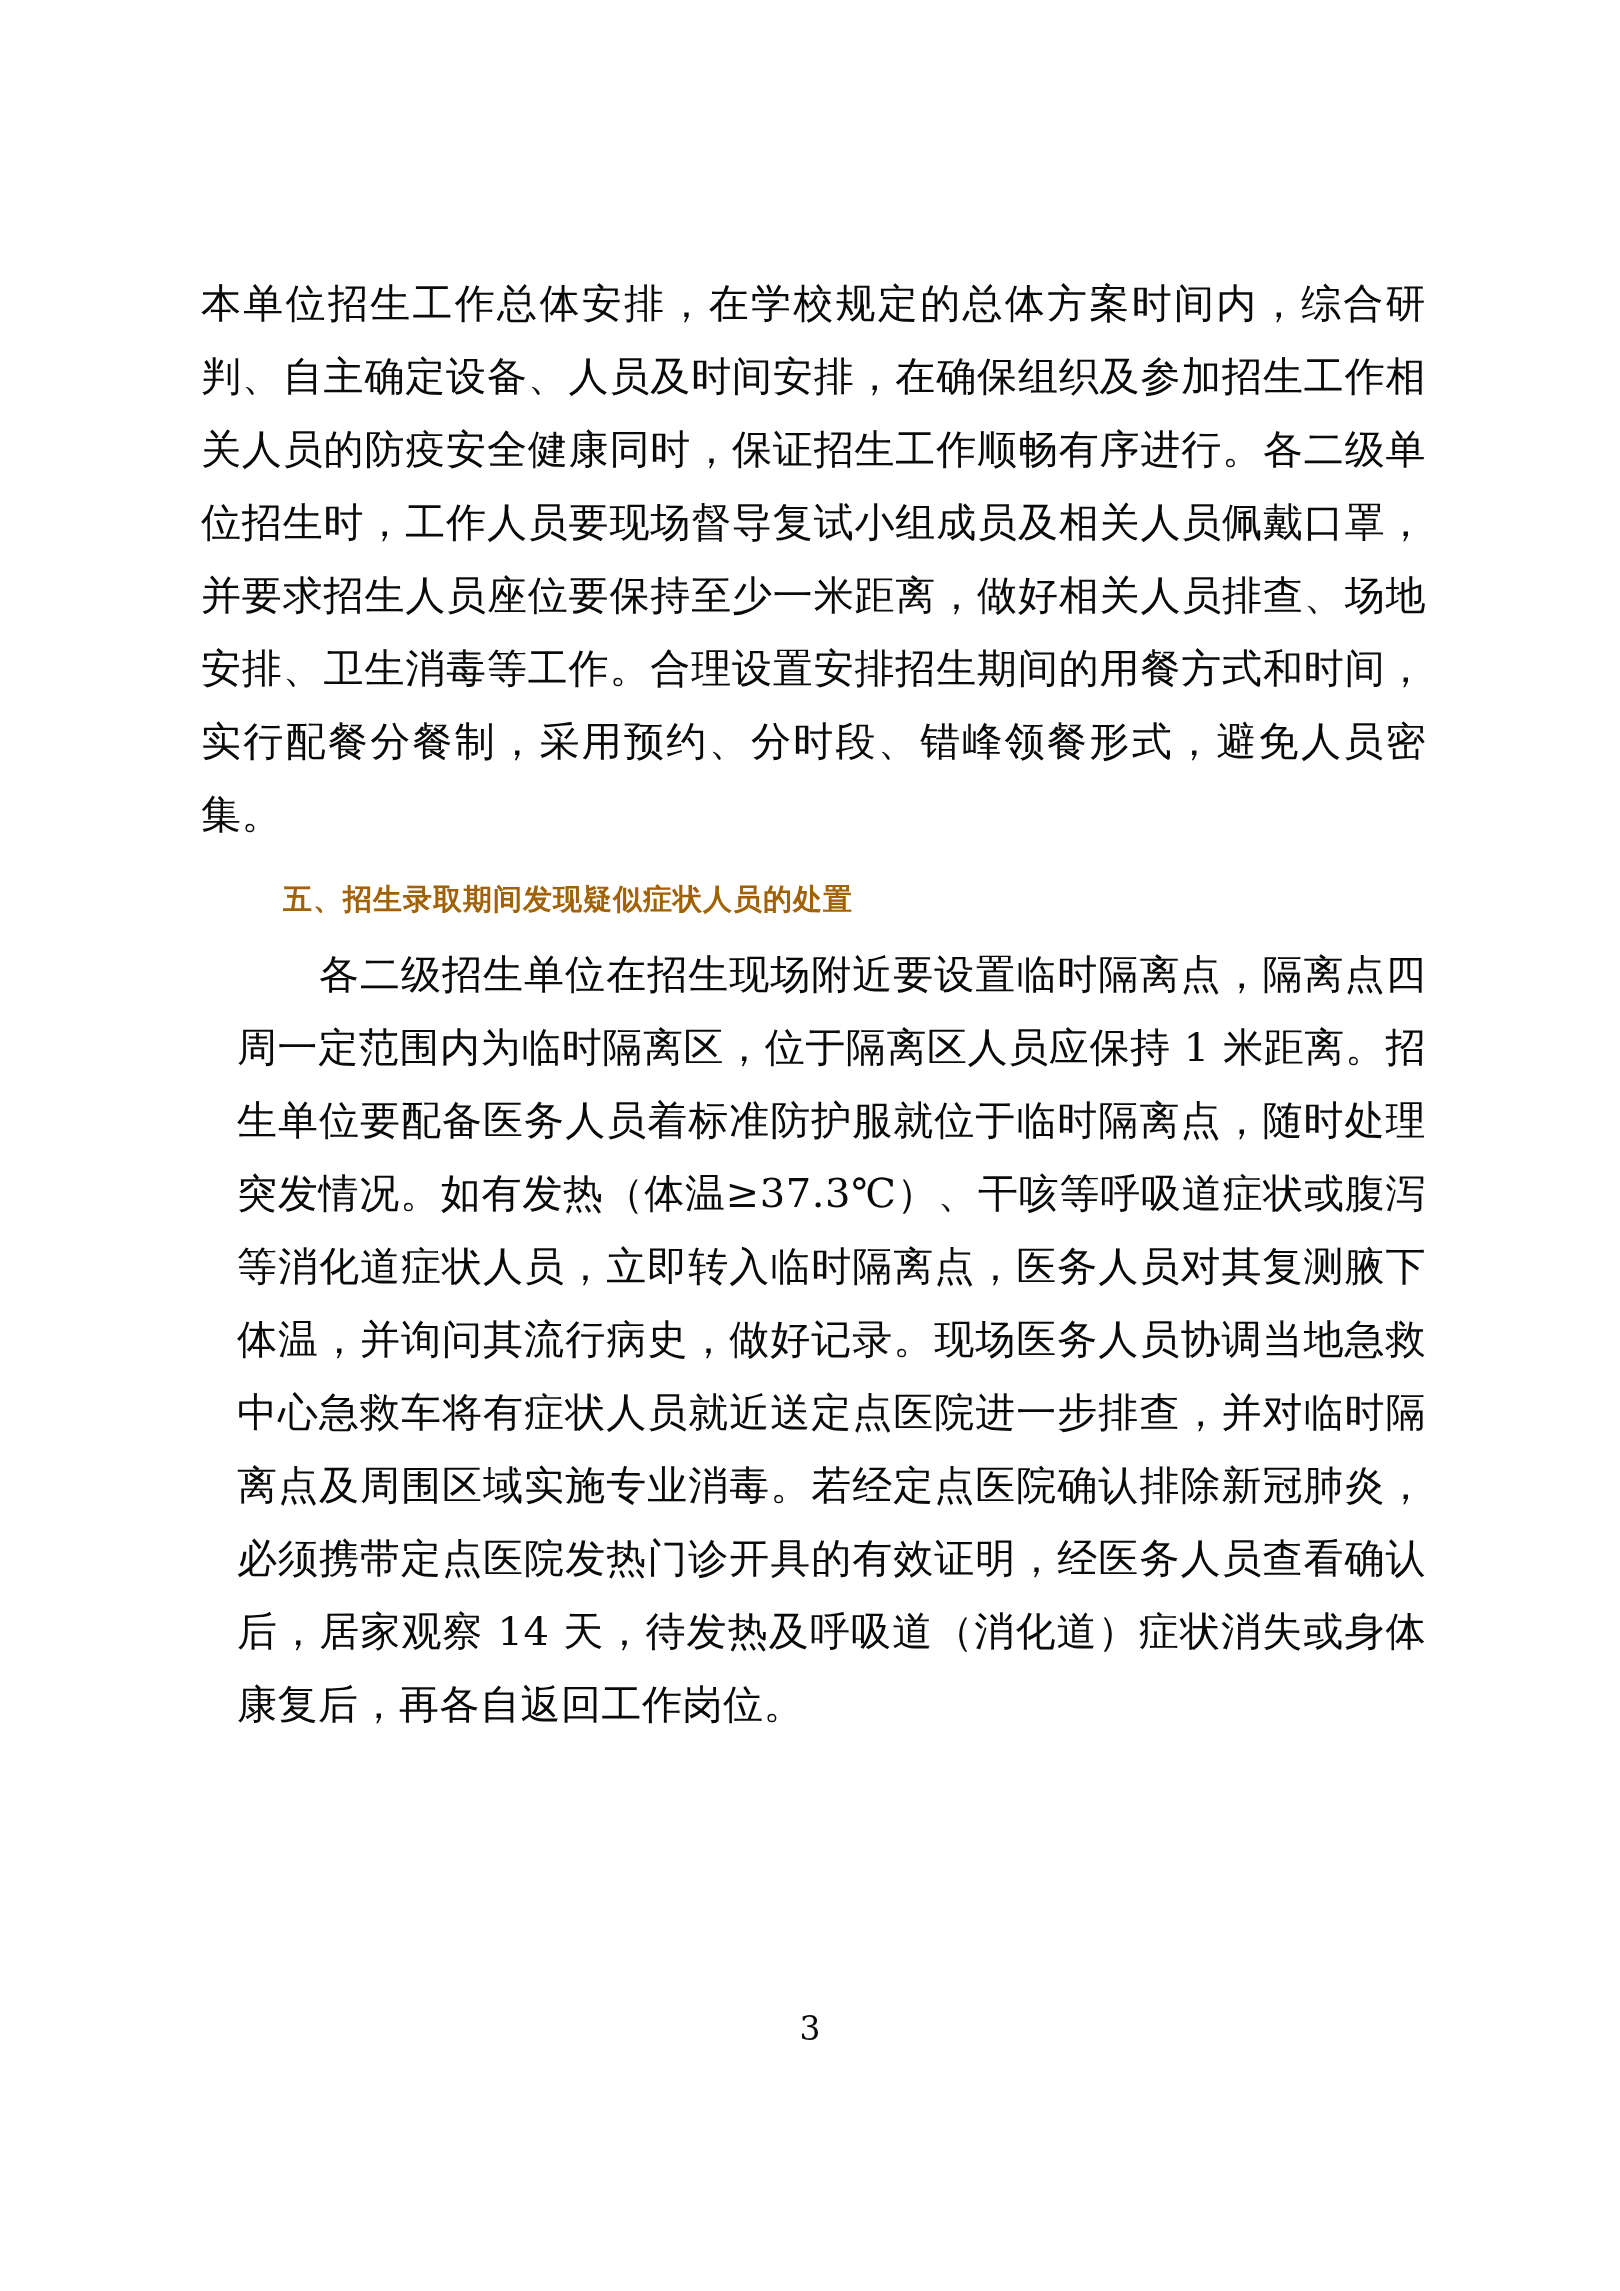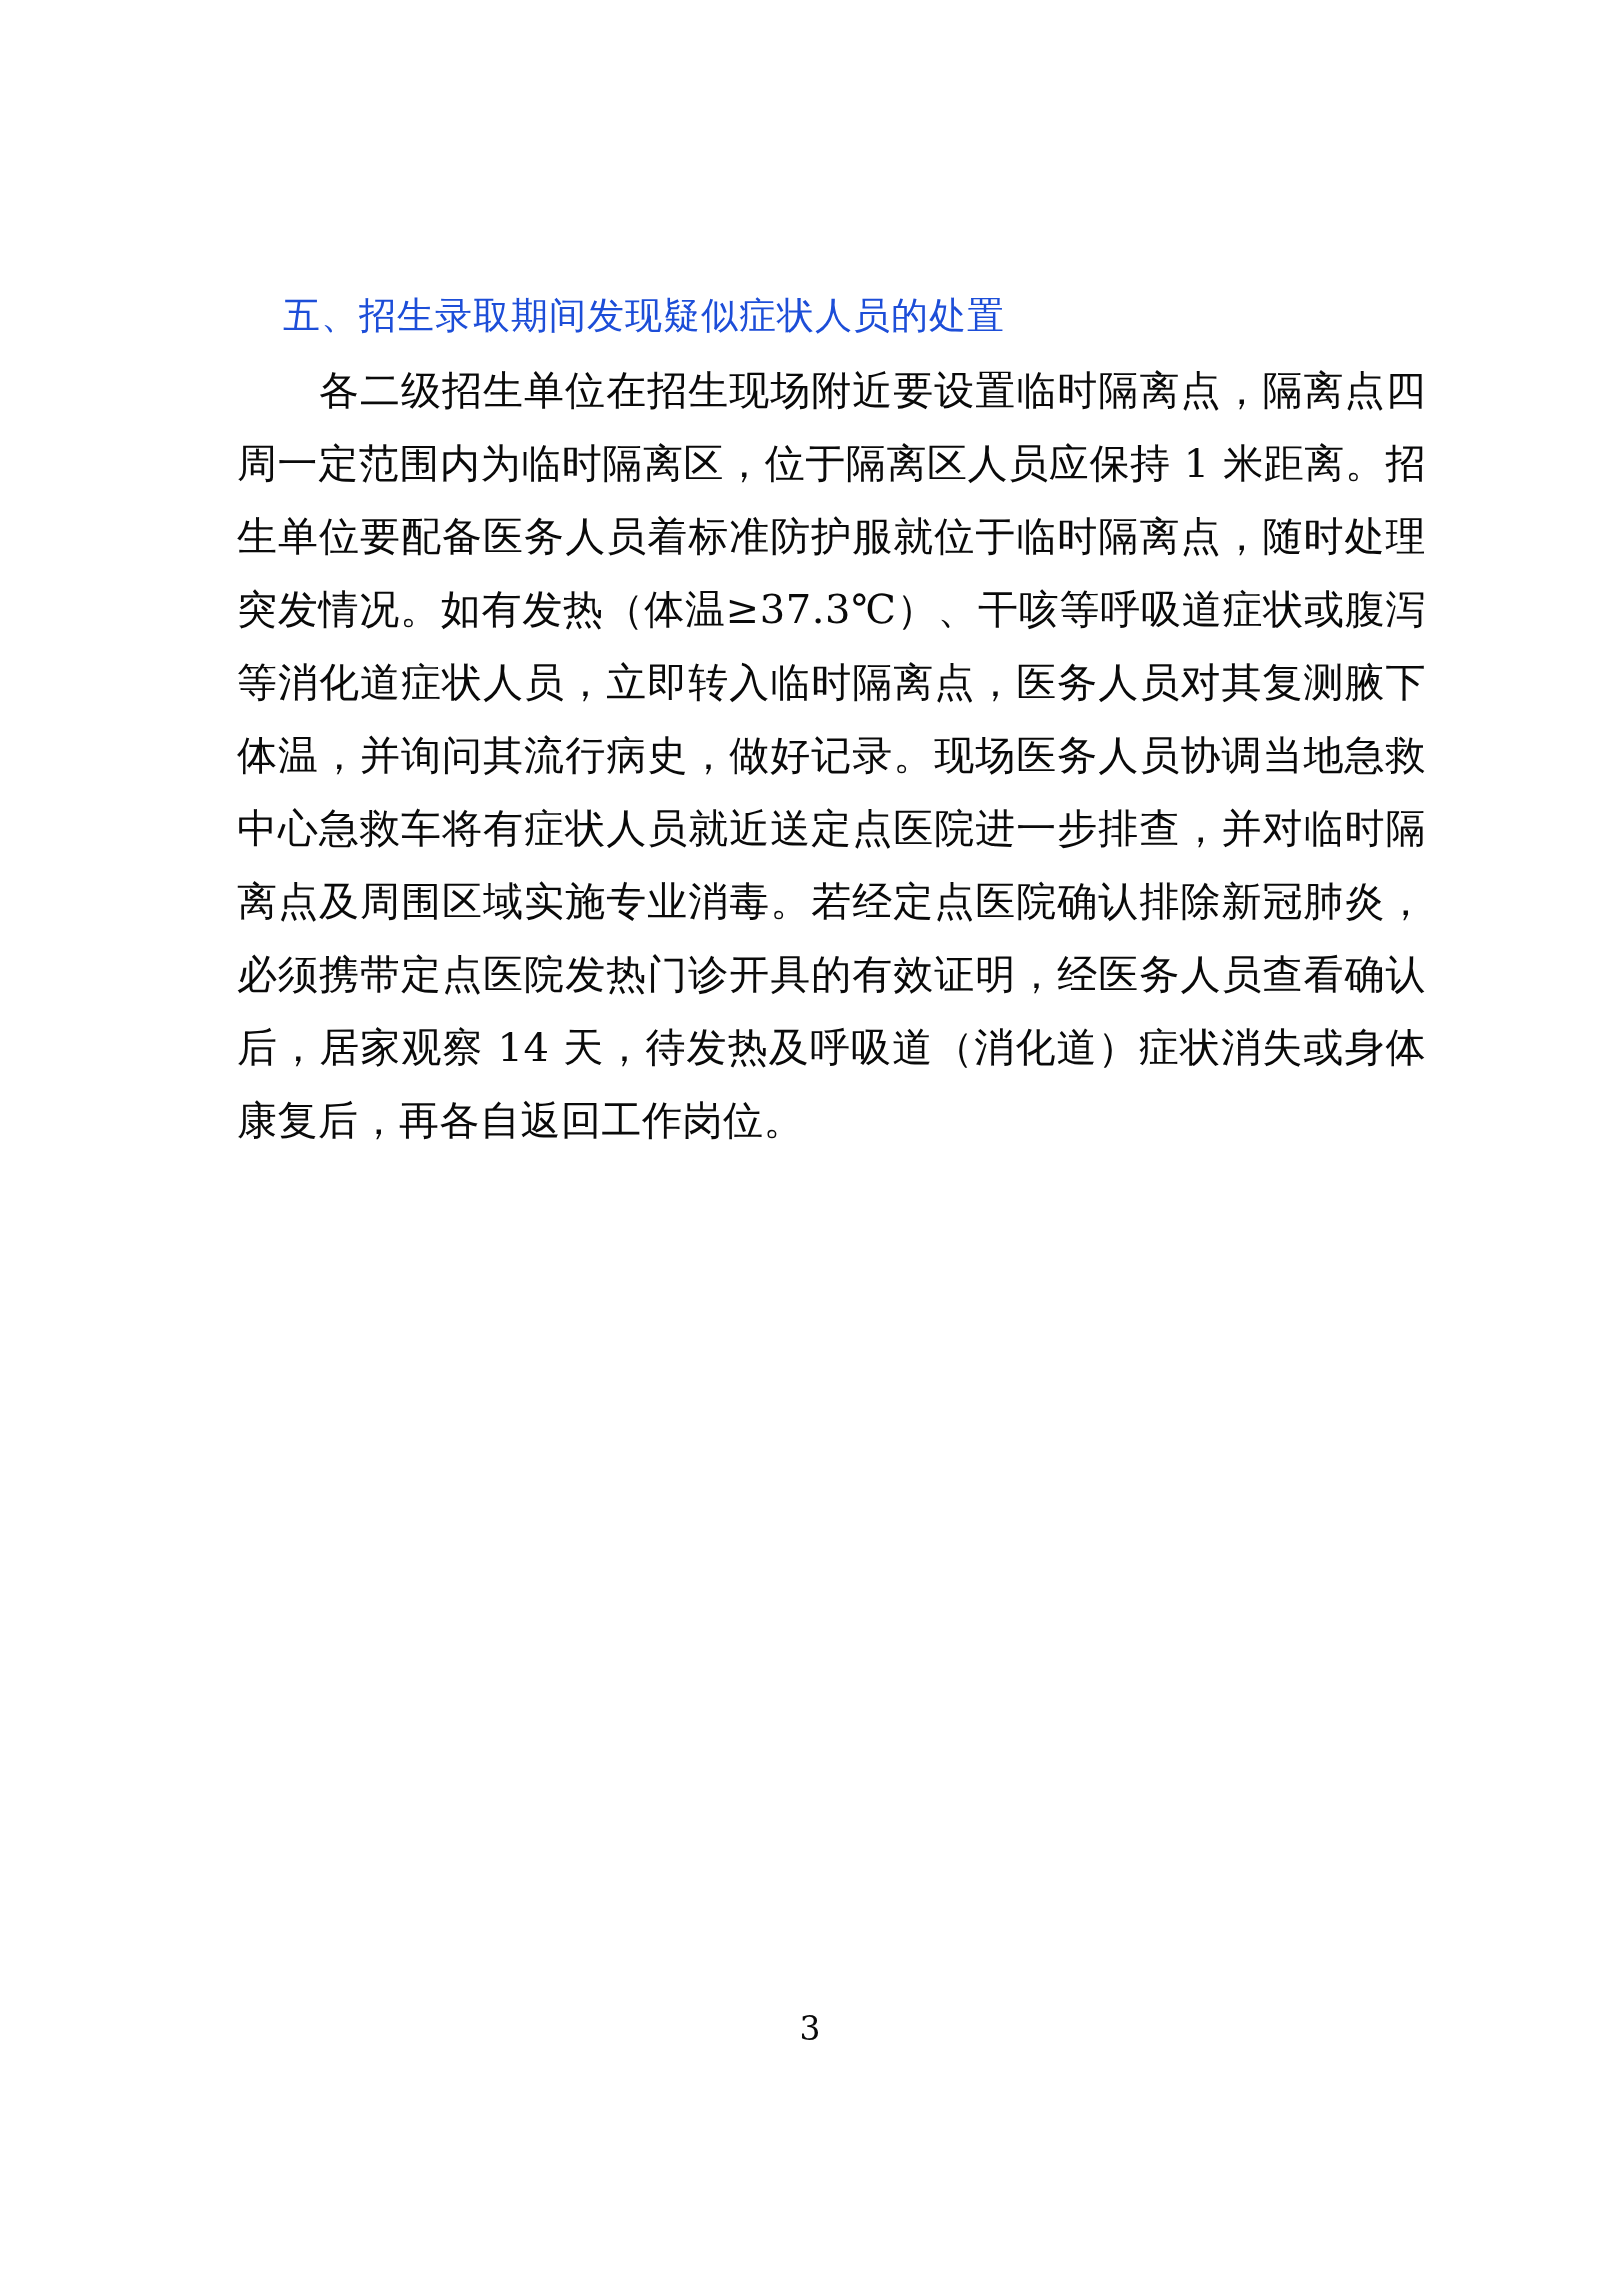--- a/index.html
+++ b/index.html
@@ -66,6 +66,7 @@
 
 <div class="page">
   <div class="content">
+    <p class="para">本单位招生工作总体安排，在学校规定的总体方案时间内，综合研判、自主确定设备、人员及时间安排，在确保组织及参加招生工作相关人员的防疫安全健康同时，保证招生工作顺畅有序进行。各二级单位招生时，工作人员要现场督导复试小组成员及相关人员佩戴口罩，并要求招生人员座位要保持至少一米距离，做好相关人员排查、场地安排、卫生消毒等工作。合理设置安排招生期间的用餐方式和时间，实行配餐分餐制，采用预约、分时段、错峰领餐形式，避免人员密集。</p>
     <h2 class="section-heading">五、招生录取期间发现疑似症状人员的处置</h2>
     <p class="para indent">各二级招生单位在招生现场附近要设置临时隔离点，隔离点四周一定范围内为临时隔离区，位于隔离区人员应保持 1 米距离。招生单位要配备医务人员着标准防护服就位于临时隔离点，随时处理突发情况。如有发热（体温≥37.3℃）、干咳等呼吸道症状或腹泻等消化道症状人员，立即转入临时隔离点，医务人员对其复测腋下体温，并询问其流行病史，做好记录。现场医务人员协调当地急救中心急救车将有症状人员就近送定点医院进一步排查，并对临时隔离点及周围区域实施专业消毒。若经定点医院确认排除新冠肺炎，必须携带定点医院发热门诊开具的有效证明，经医务人员查看确认后，居家观察 14 天，待发热及呼吸道（消化道）症状消失或身体康复后，再各自返回工作岗位。</p>
   </div>

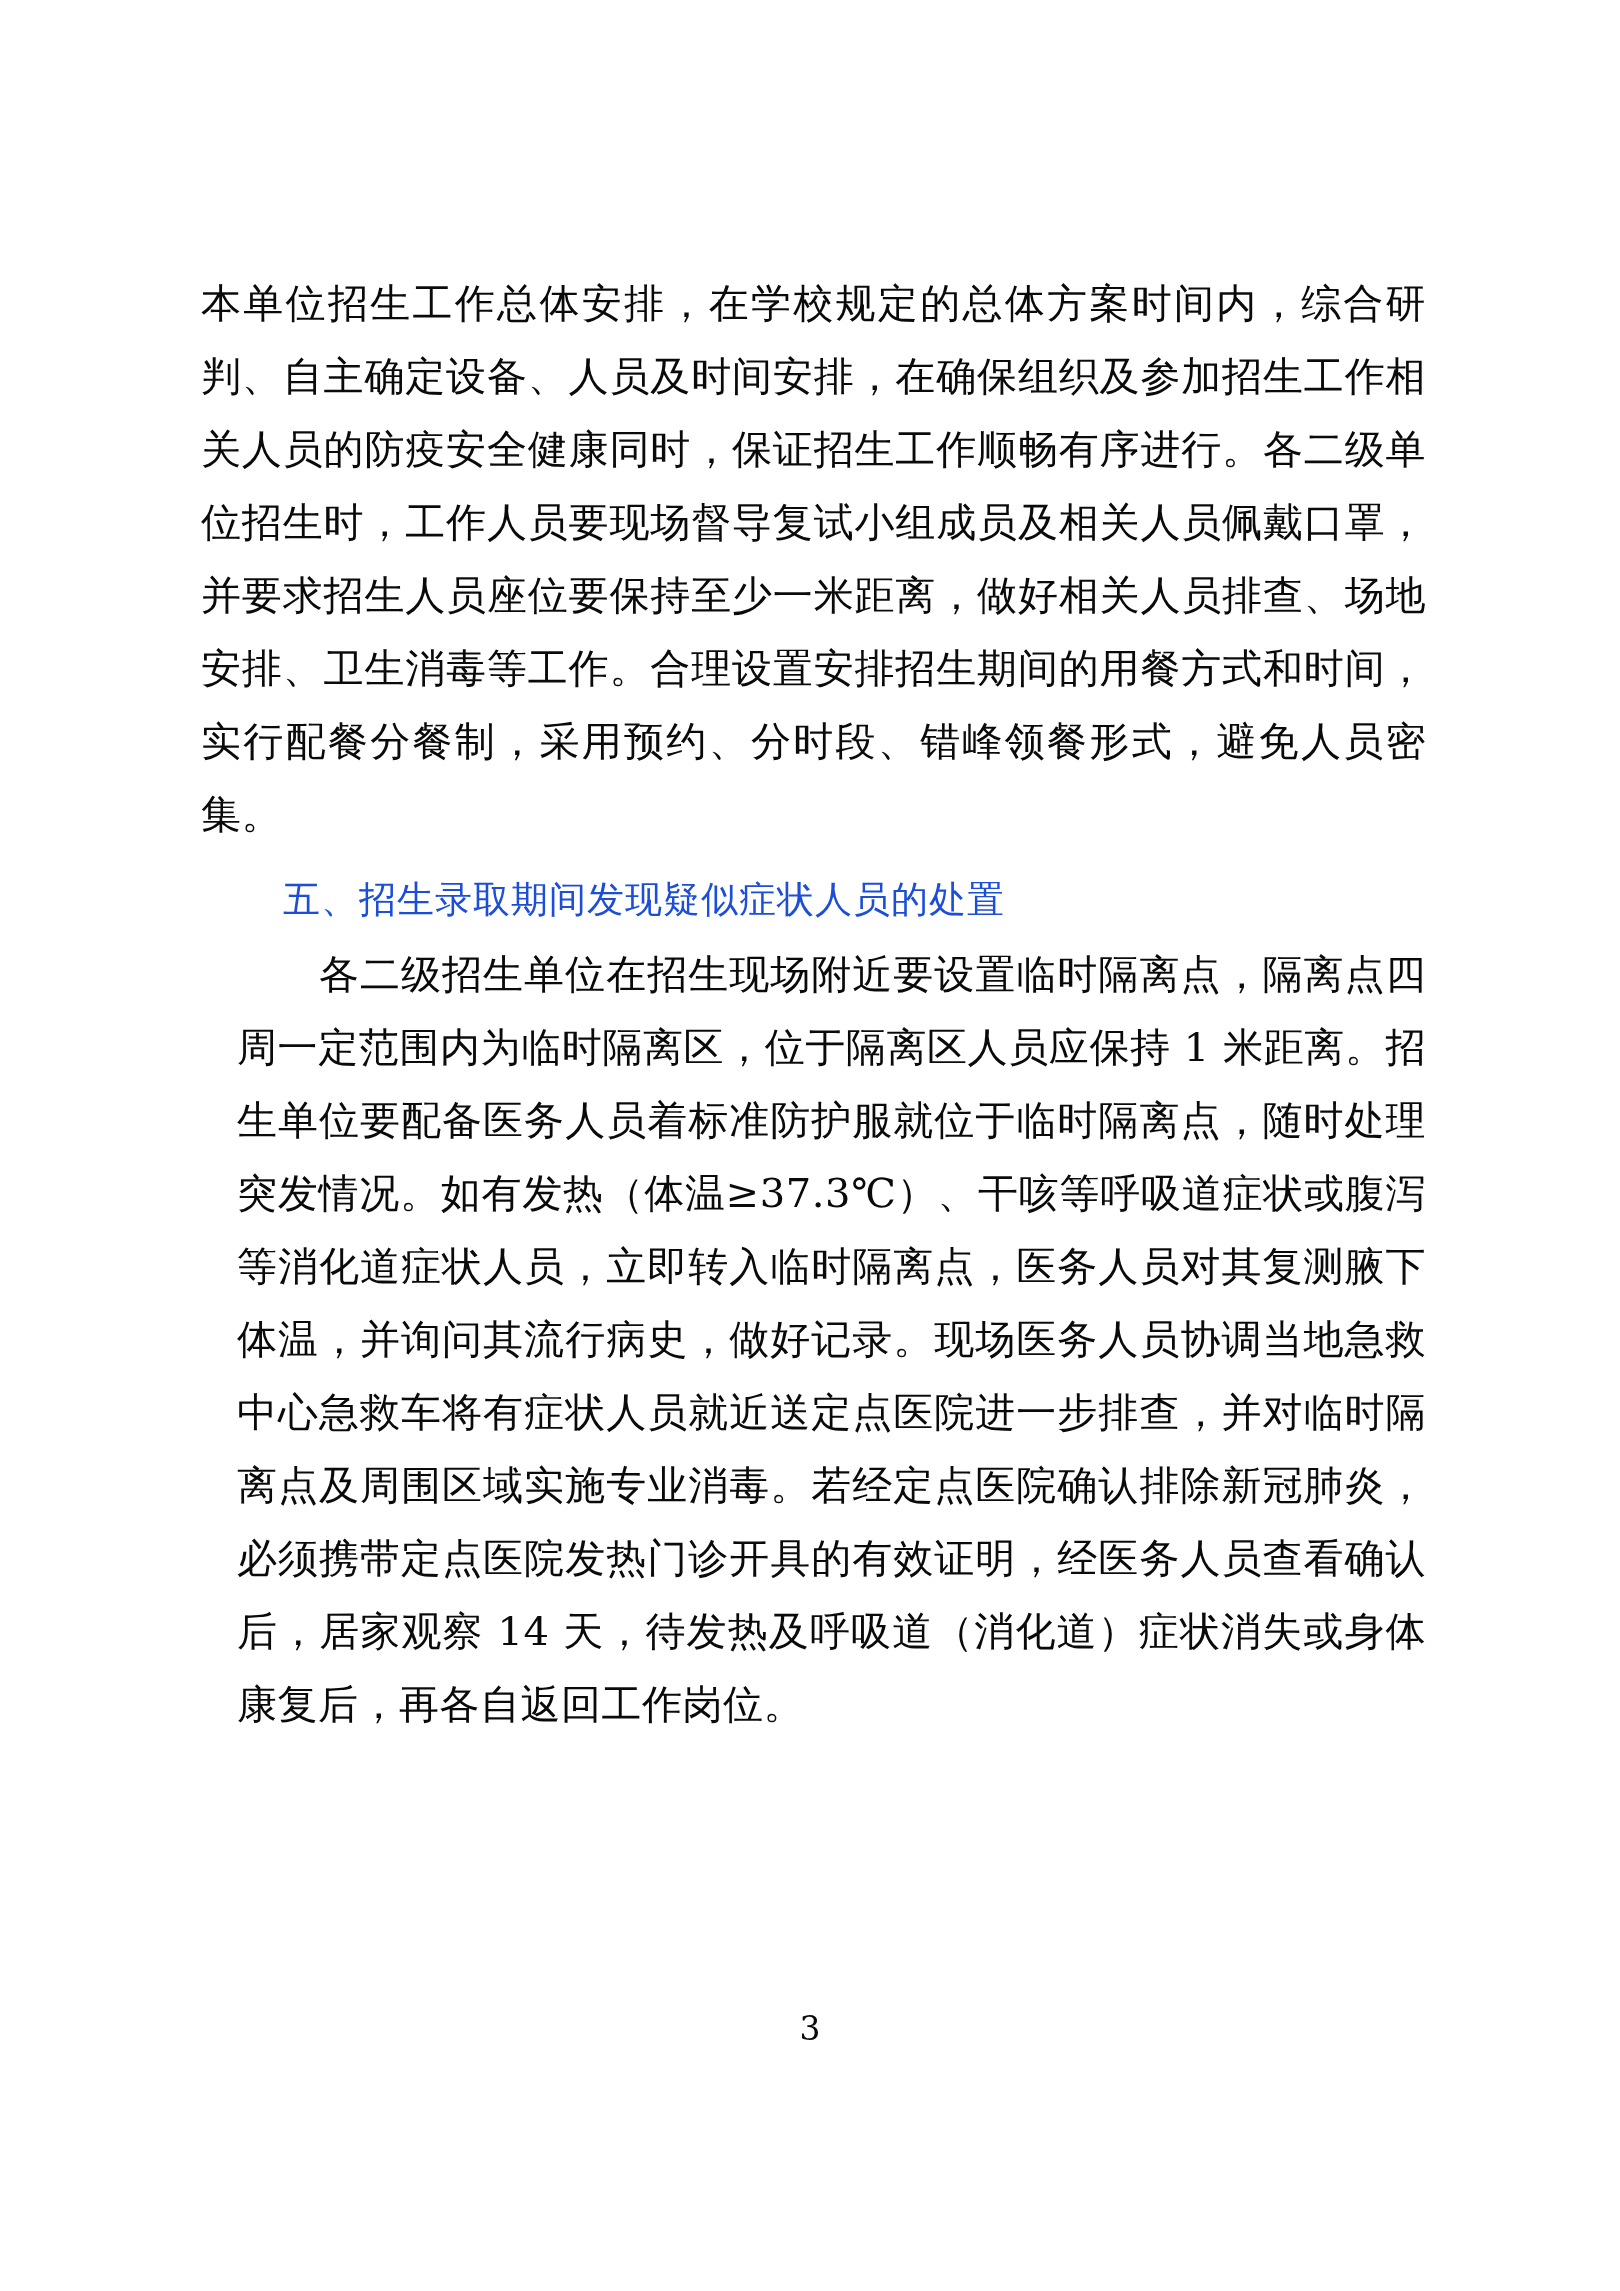--- a/index.html
+++ b/index.html
@@ -43,13 +43,13 @@
     margin-left: 36px;
   }
   .section-heading {
-    font-size: 37px;
+    font-size: 29px;
     line-height: 73px;
-    font-weight: normal;
+    font-weight: bold;
     margin: 11.8px 0 2px 0;
     text-indent: 82px;
     letter-spacing: 1px;
-    color: #1d4ed8;
+    color: #a16207;
   }
   .page-number {
     position: absolute;

